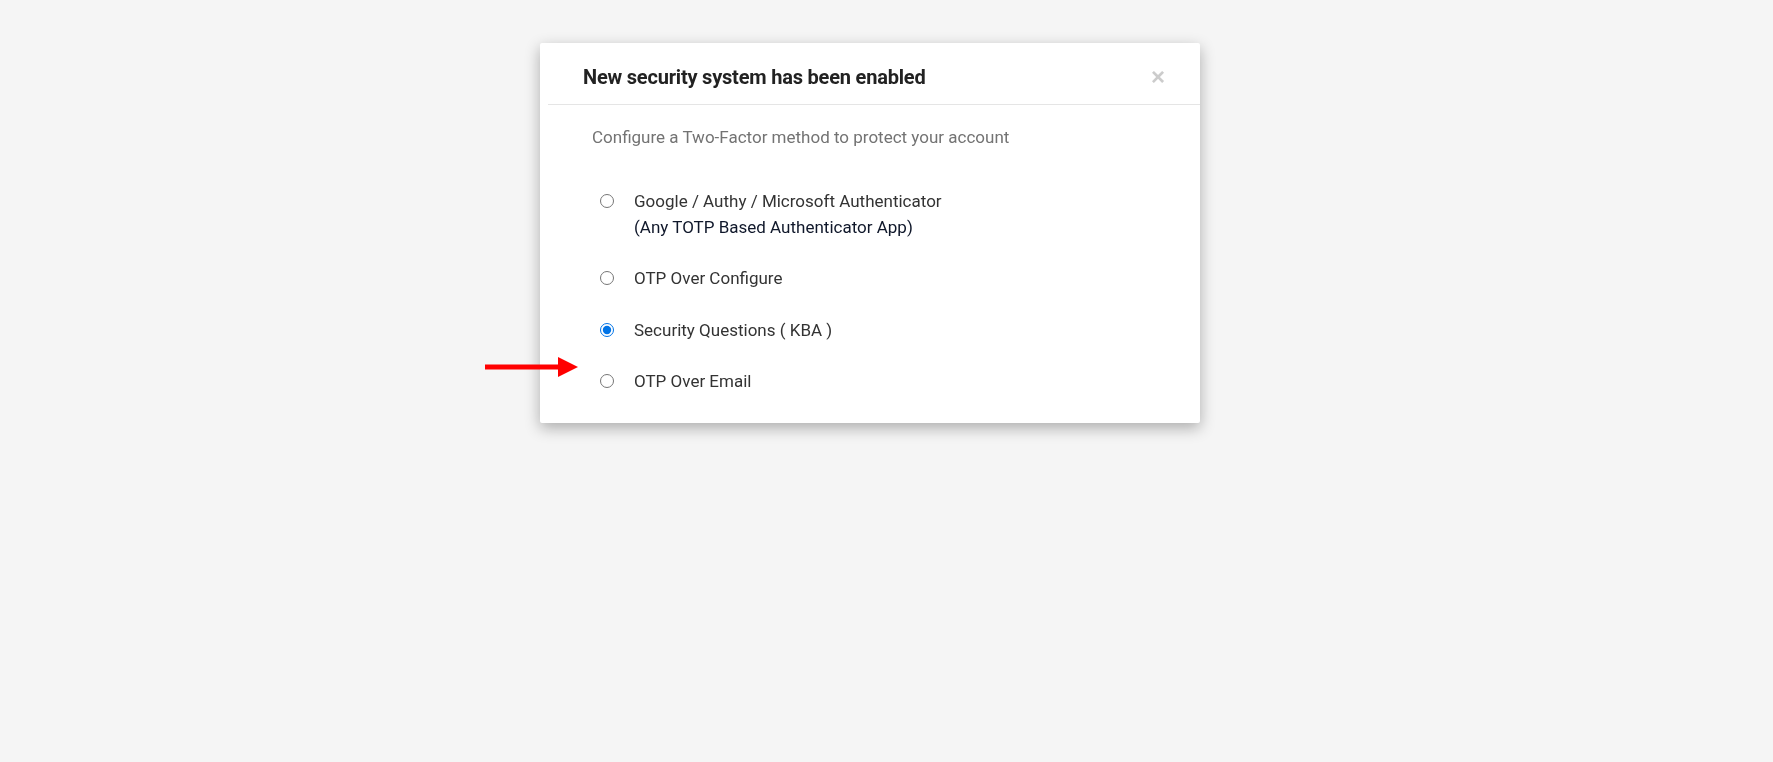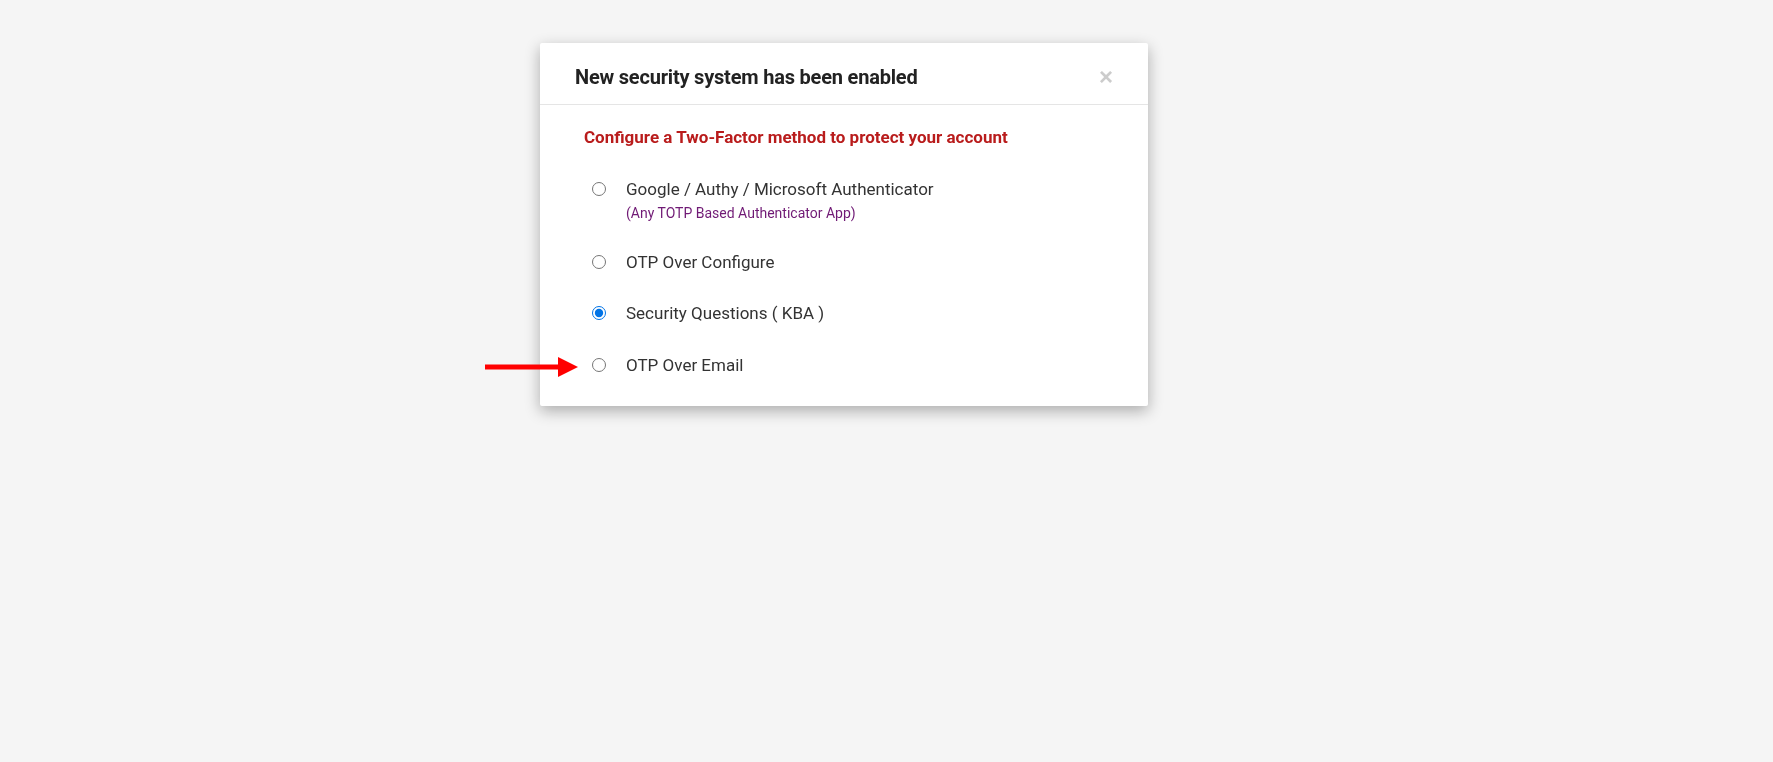--- a/index.html
+++ b/index.html
@@ -18,10 +18,11 @@
       position: absolute;
       left: 540px;
       top: 43px;
-      width: 608px;
+      width: 660px;
       background: #fff;
       box-shadow: 0 5px 15px rgba(0,0,0,0.3);
       border-radius: 2px;
+      padding-left: 8px;
     }
     .modal-header {
       padding: 22px 35px 15px 35px;

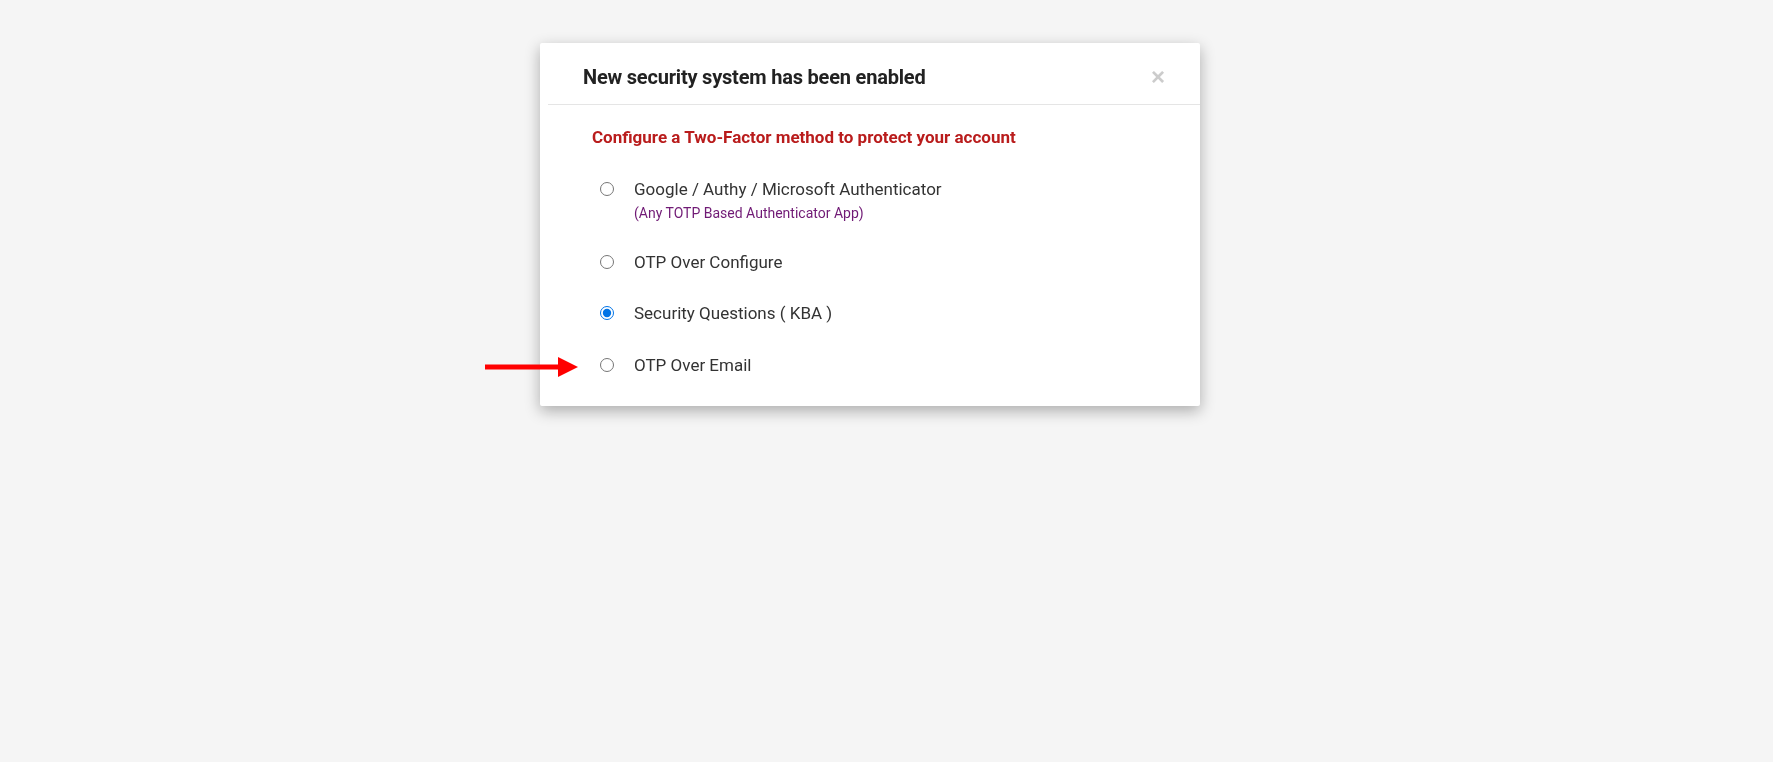--- a/index.html
+++ b/index.html
@@ -52,9 +52,9 @@
     }
     .subtitle {
       font-size: 17px;
-      font-weight: 700;
-      color: #b91c1c;
-      margin-bottom: 30px;
+      font-weight: 400;
+      color: #737373;
+      margin-bottom: 42px;
     }
     .radio-list {
       list-style: none;

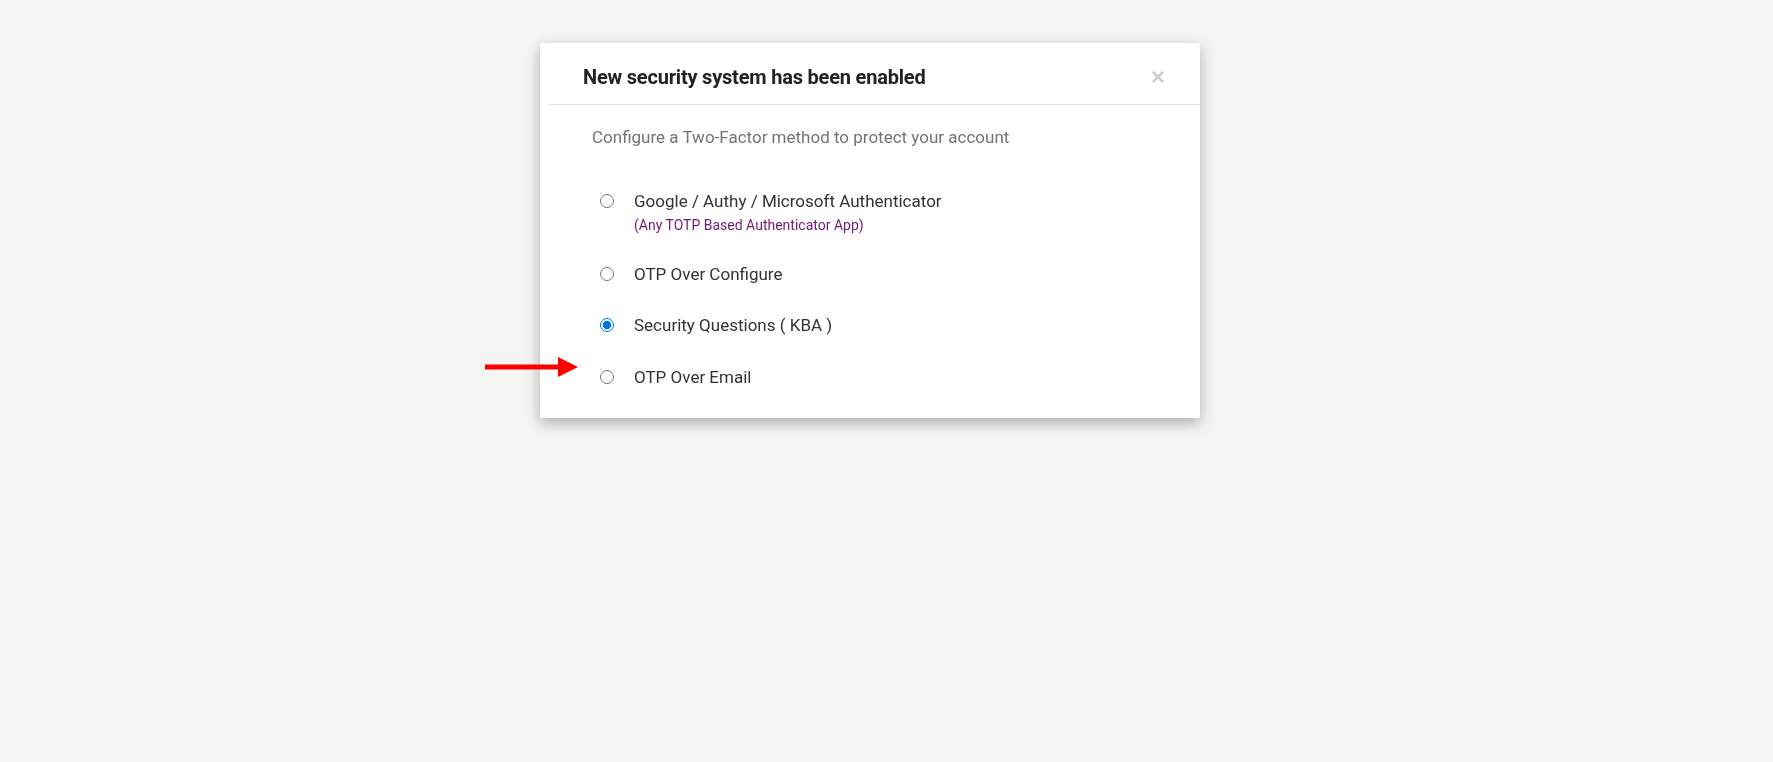--- a/index.html
+++ b/index.html
@@ -85,8 +85,8 @@
     }
     .radio-sublabel {
       display: block;
-      font-size: 14px;
-      color: #701a75;
+      font-size: 17px;
+      color: #0f172a;
     }
     .footer-logo {
       text-align: right;

